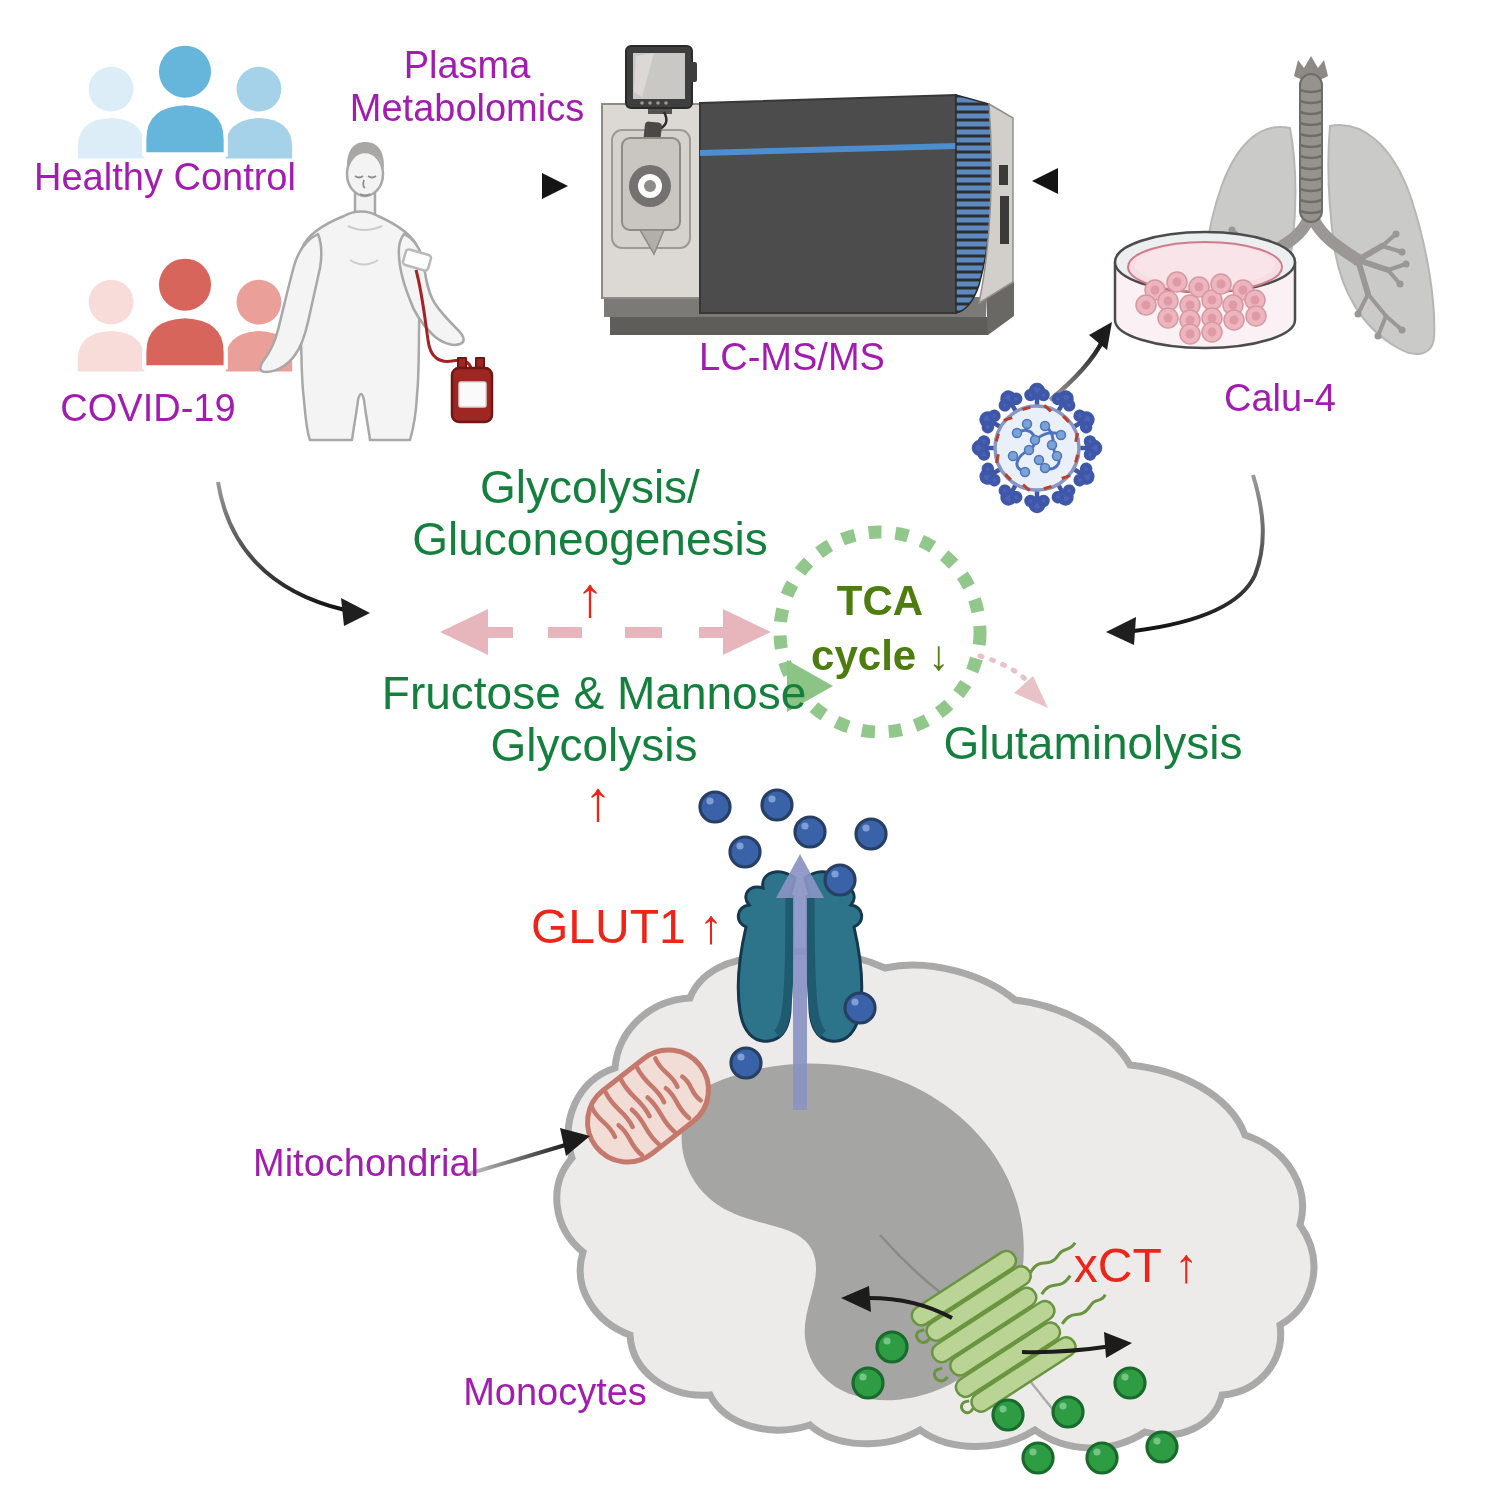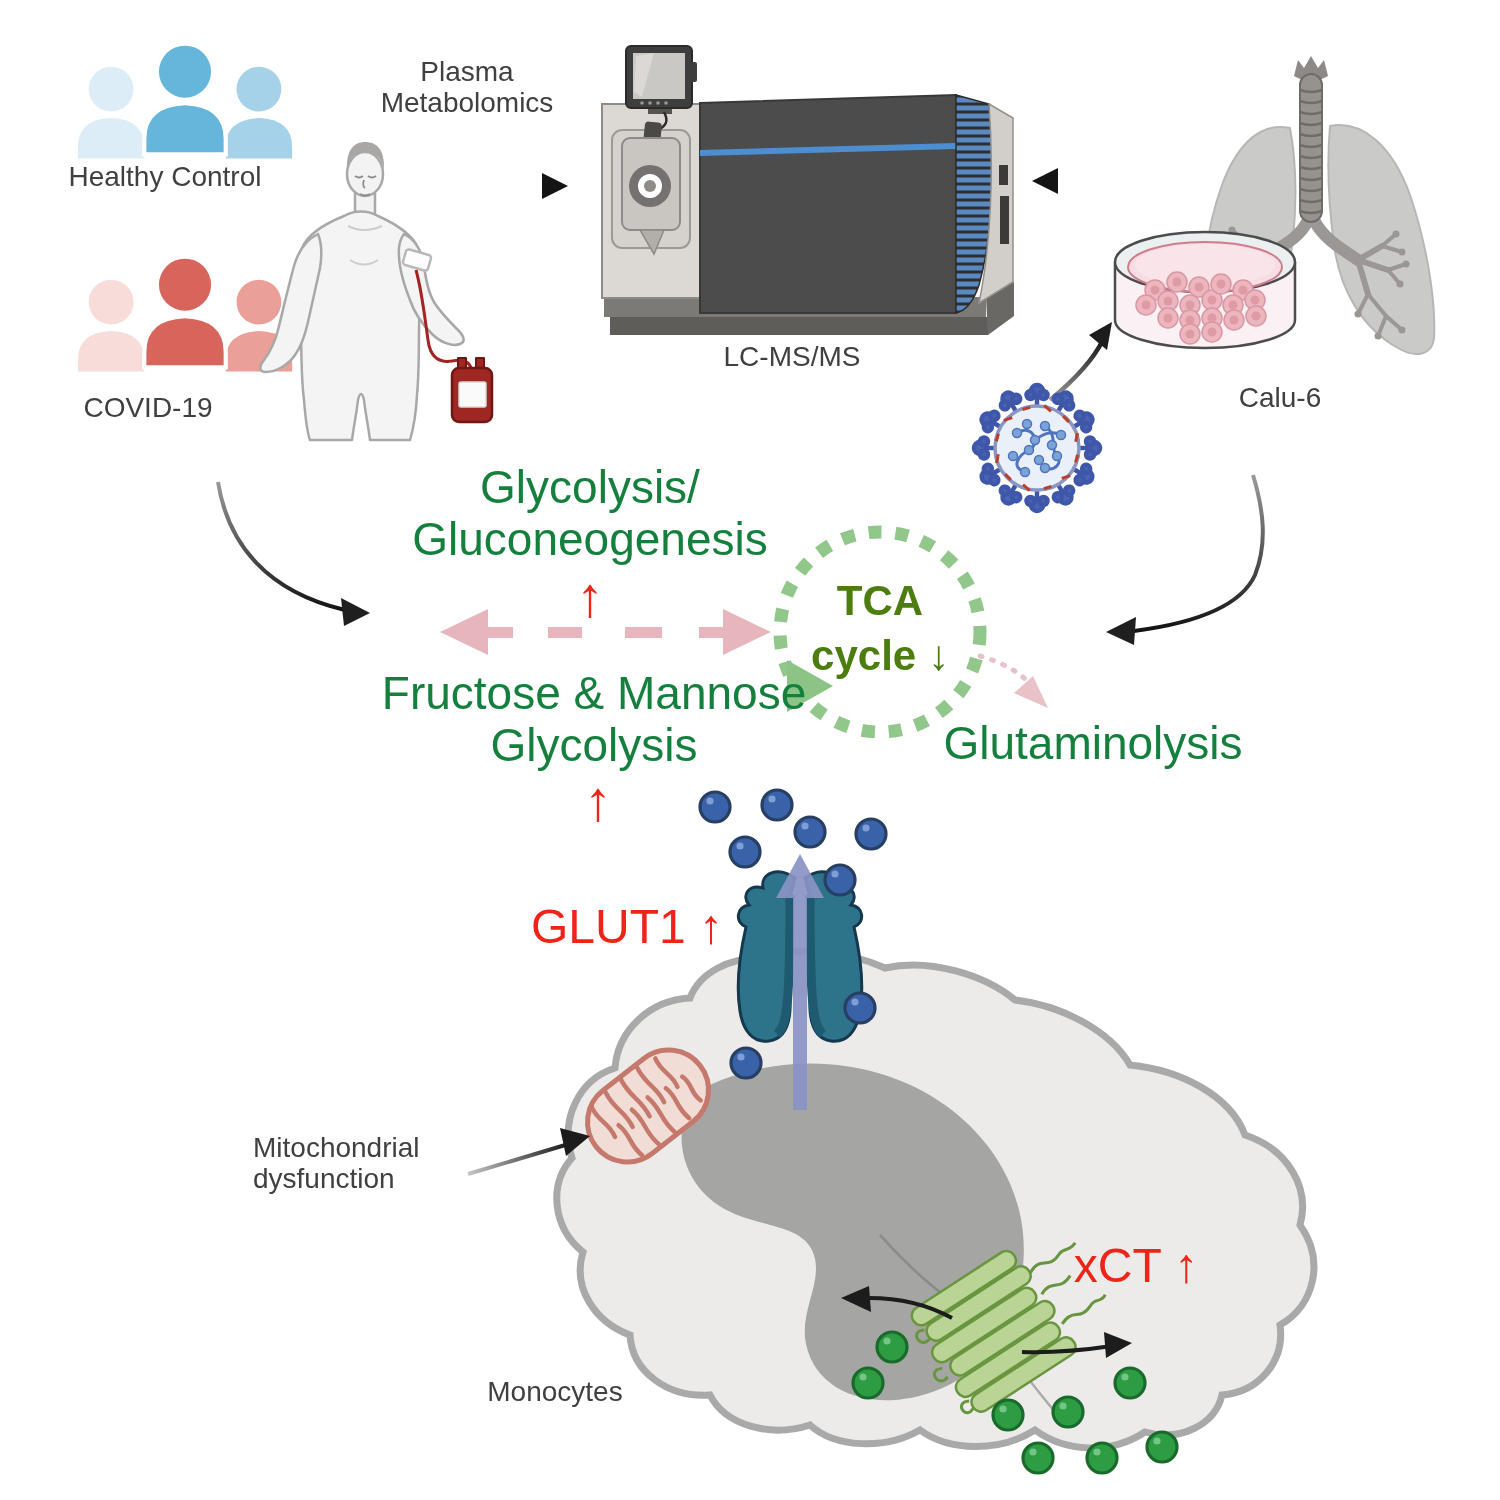--- a/index.html
+++ b/index.html
@@ -7,7 +7,7 @@
           font-family:"Liberation Sans", sans-serif;}
   .art{position:absolute;left:0;top:0;width:1500px;height:1500px;}
   .lbl{position:absolute;transform:translate(-50%,-50%);text-align:center;white-space:nowrap;
-       color:#404040;font-size:28px;line-height:1.12;}
+       color:#a21caf;font-size:38px;line-height:1.12;}
   .lbl span{display:block;}
   .red{color:#15803d;font-size:46px;}
   .red-arrow{color:#ee2418;font-size:56px;font-weight:bold;line-height:1;}

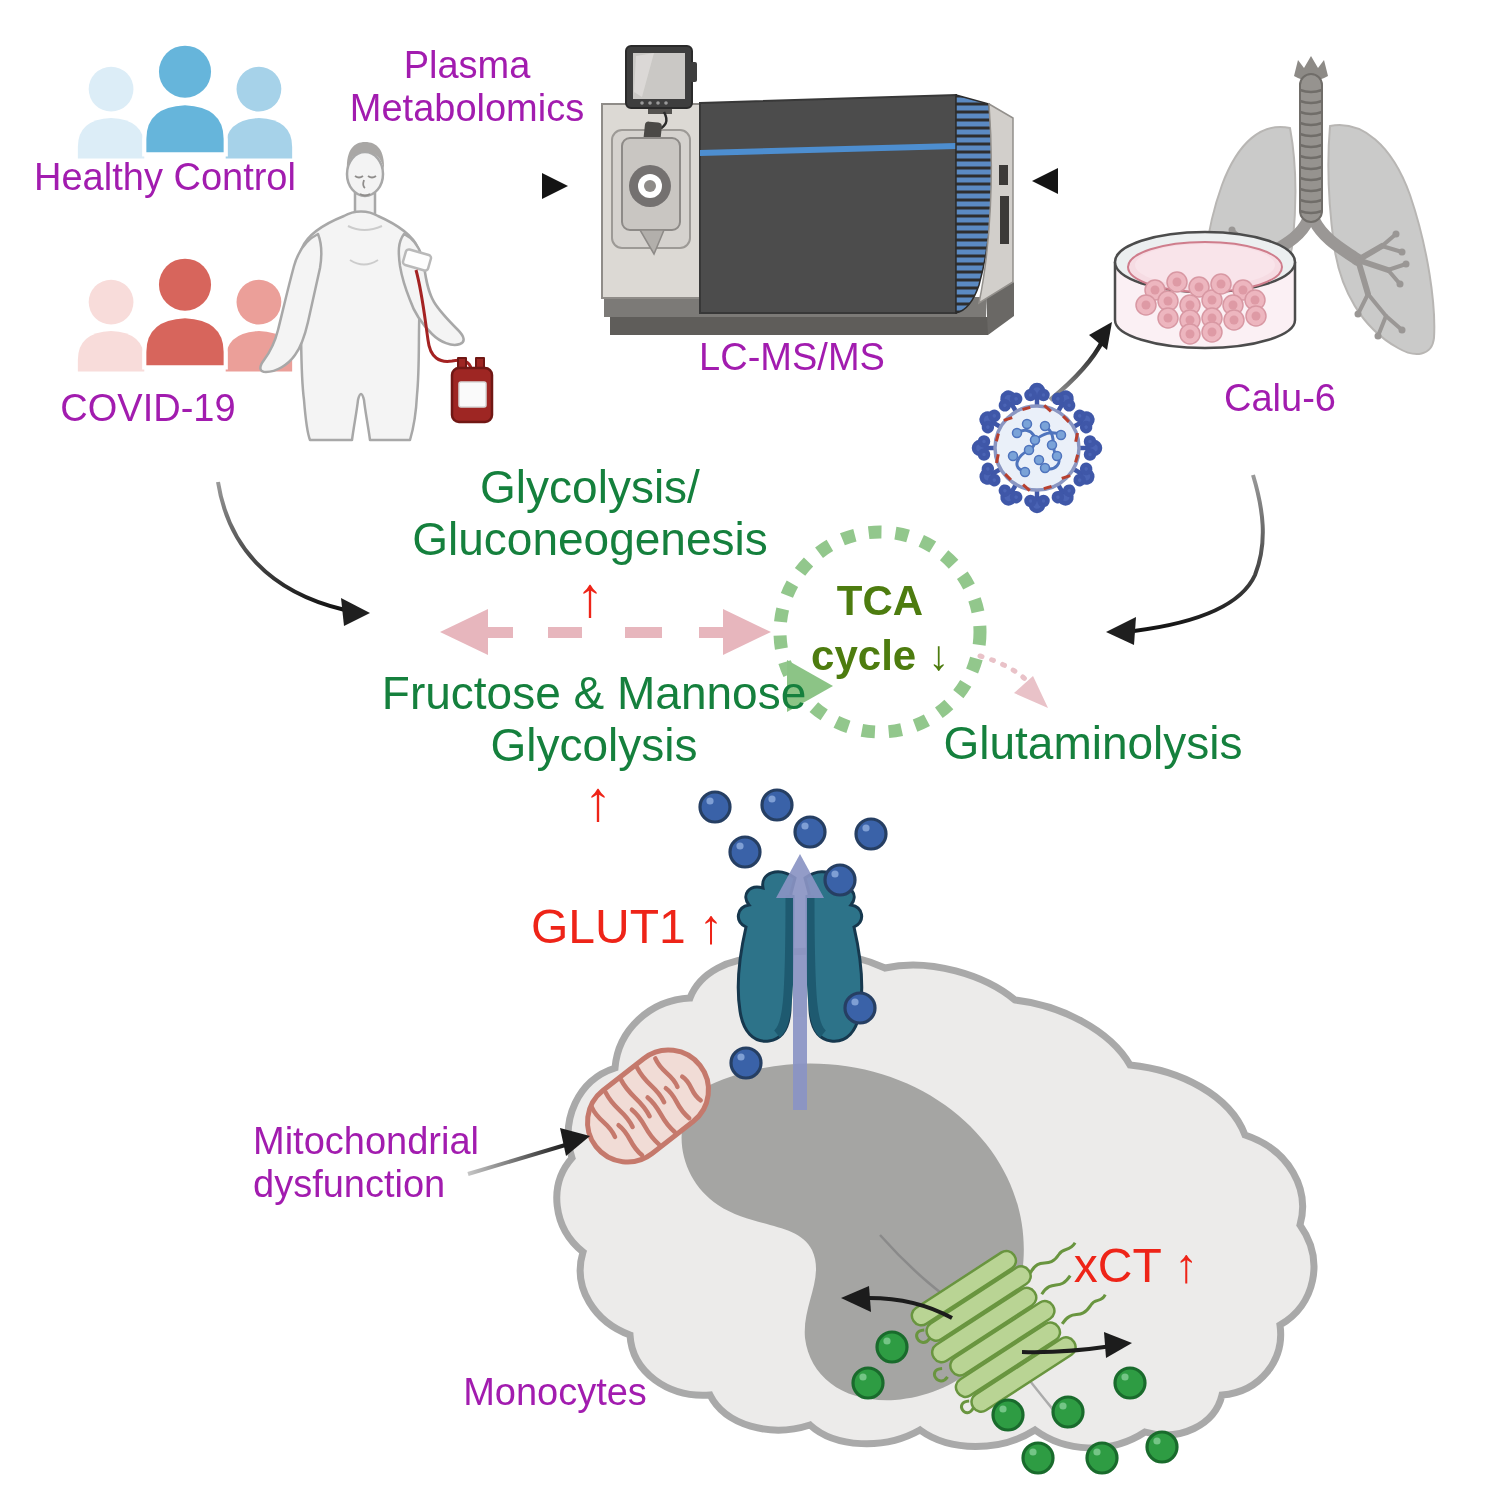--- a/index.html
+++ b/index.html
@@ -435,7 +435,7 @@
   <span>Metabolomics</span>
 </div>
 <div class="lbl" style="left:792px;top:357px;">LC-MS/MS</div>
-<div class="lbl" style="left:1280px;top:398px;">Calu-6</div>
+<div class="lbl" style="left:1280px;top:398px;">Calu-4</div>
 
 <div class="lbl red" style="left:590px;top:514px;">
   <span>Glycolysis/</span>

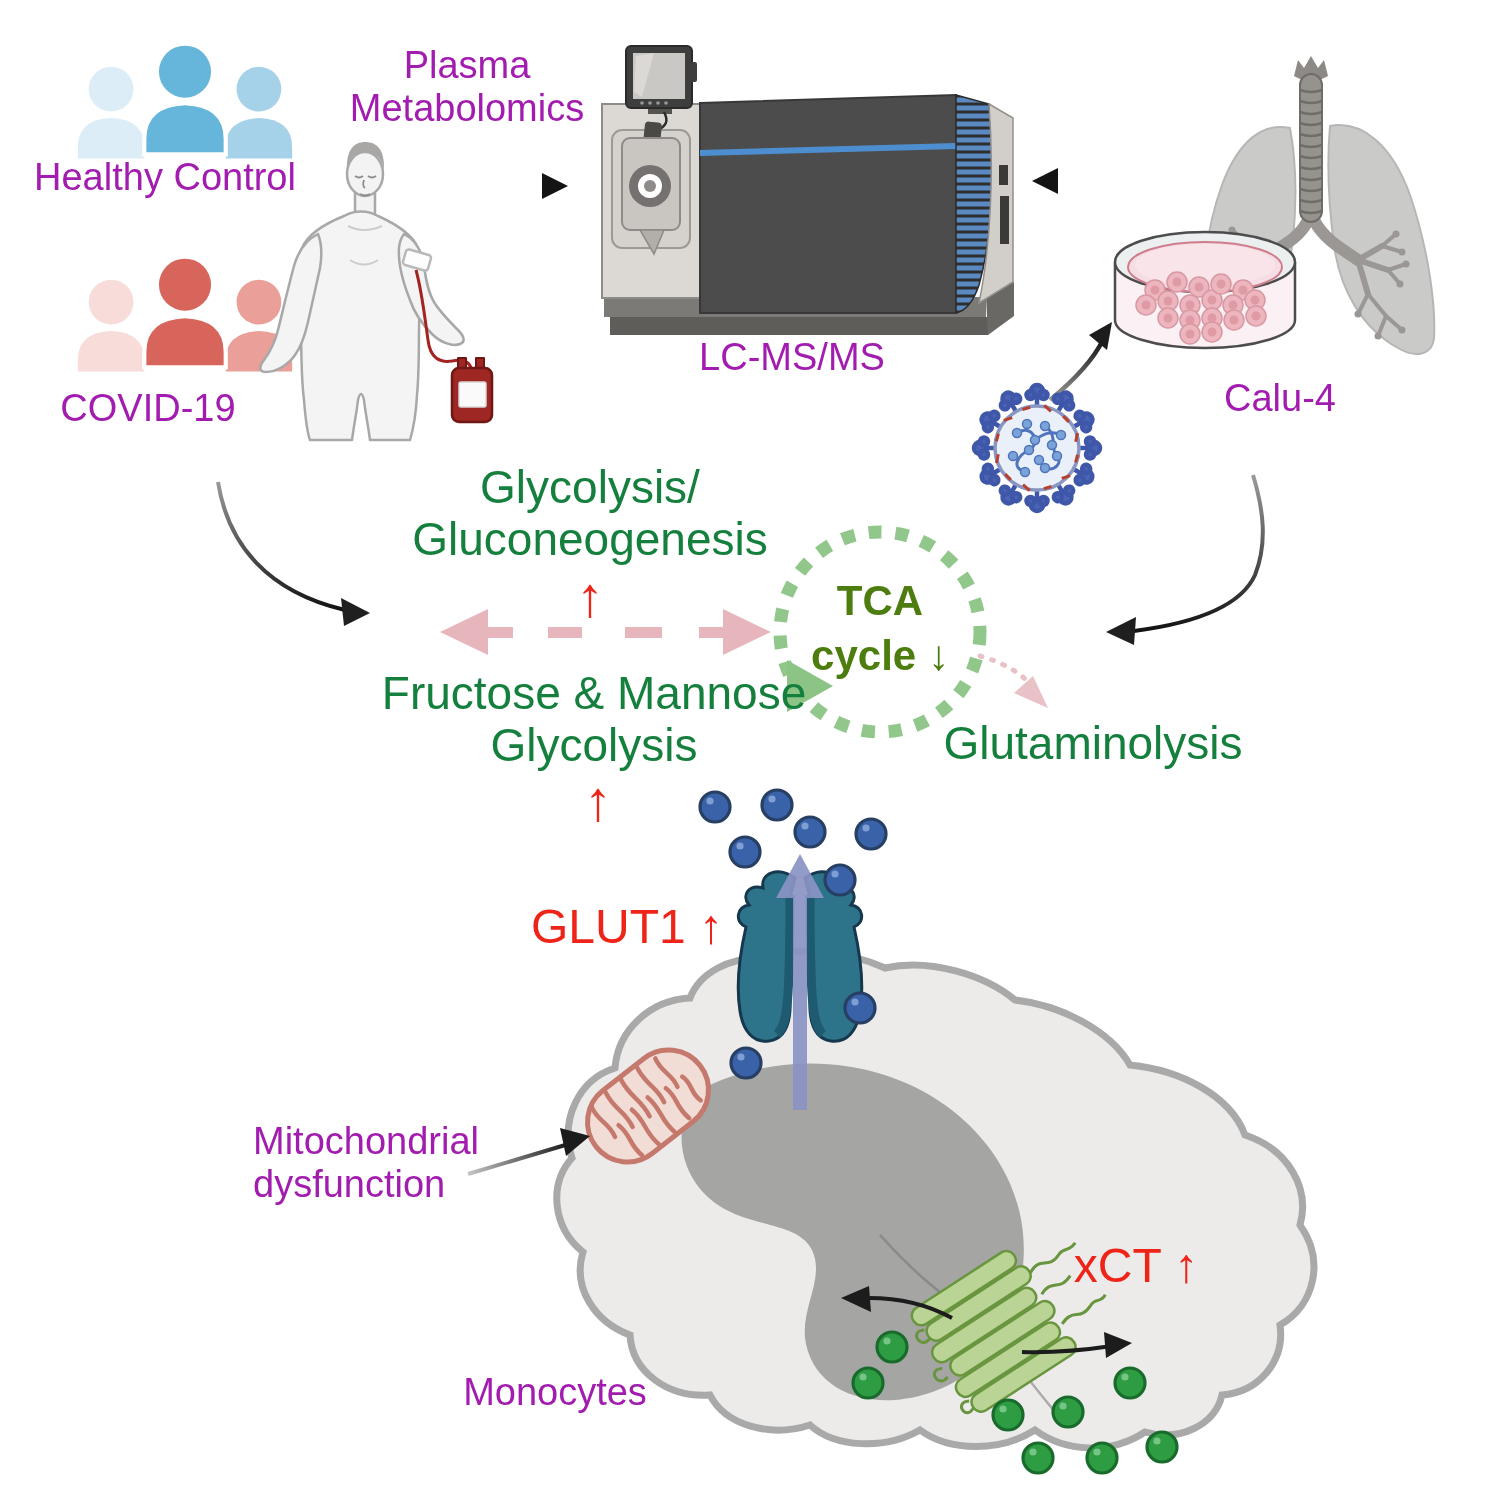--- a/index.html
+++ b/index.html
@@ -459,7 +459,6 @@
 
 <div class="lbl left-align" style="left:253px;top:1163px;">
   <span>Mitochondrial</span>
-  <span>dysfunction</span>
 </div>
 <div class="lbl" style="left:555px;top:1360px;margin-top:32px;">Monocytes</div>
 </div>

